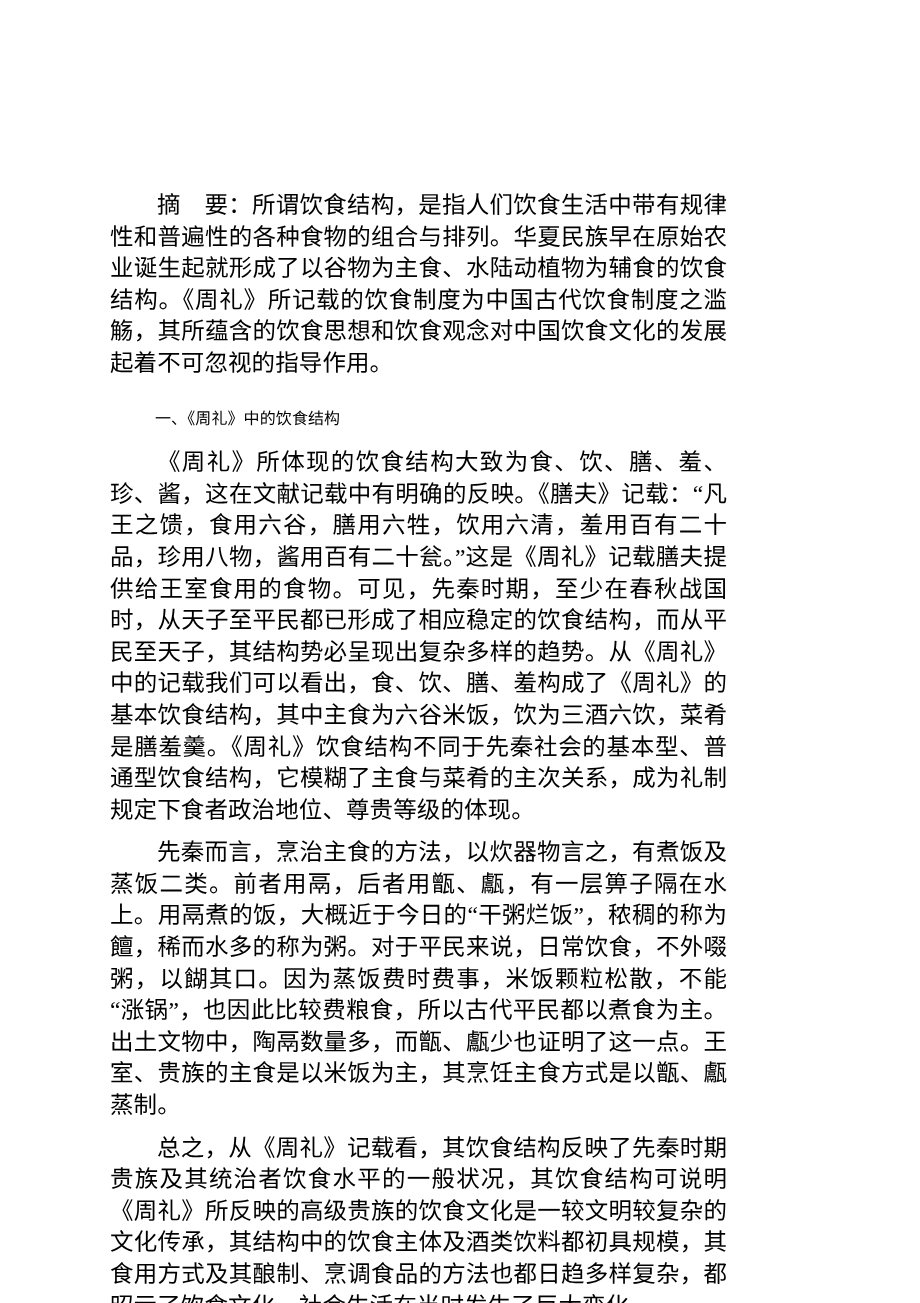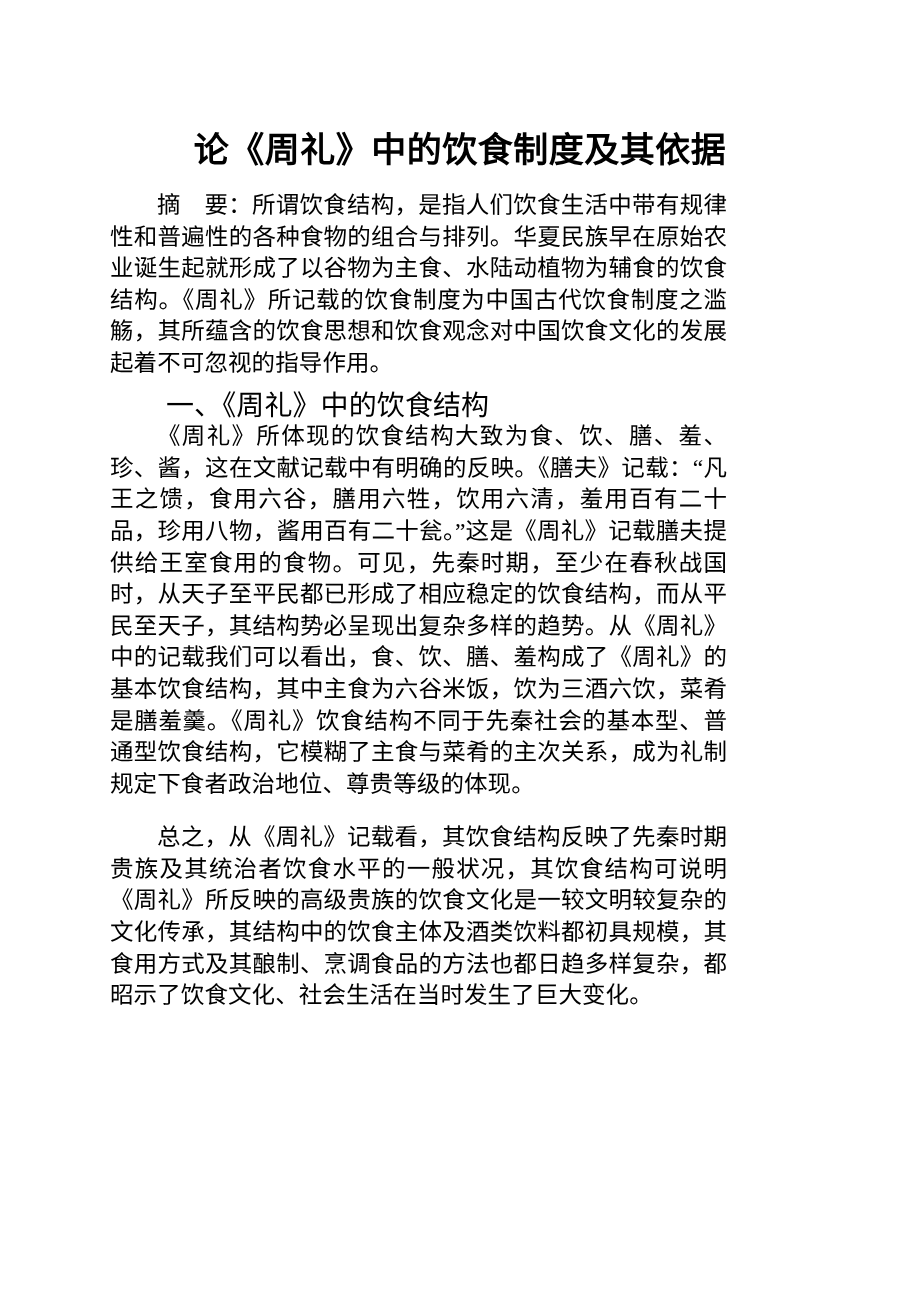--- a/index.html
+++ b/index.html
@@ -70,7 +70,6 @@
 
 <div class="page">
 
-  <h1 class="doc-title">论《周礼》中的饮食制度及其依据</h1>
 
   <div class="body-block">
 

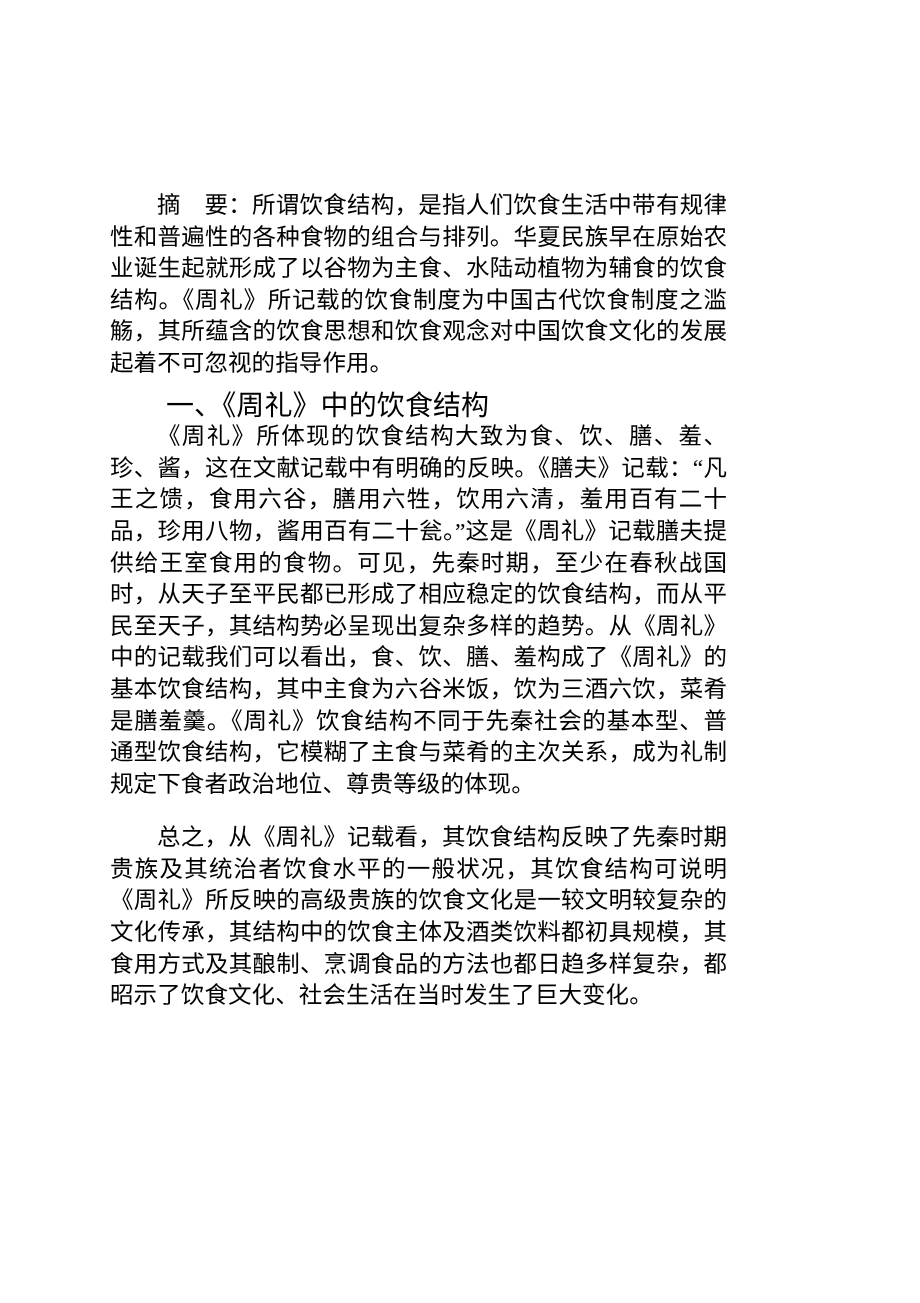--- a/index.html
+++ b/index.html
@@ -54,9 +54,9 @@
     word-break: break-all;
   }
   p.heading-line {
-    margin: 0;
+    margin: 13px;
     padding: 0;
-    font-size: 28px;
+    font-size: 16px;
     line-height: 31.6px;
     text-indent: 2em;
     letter-spacing: 0.1px;

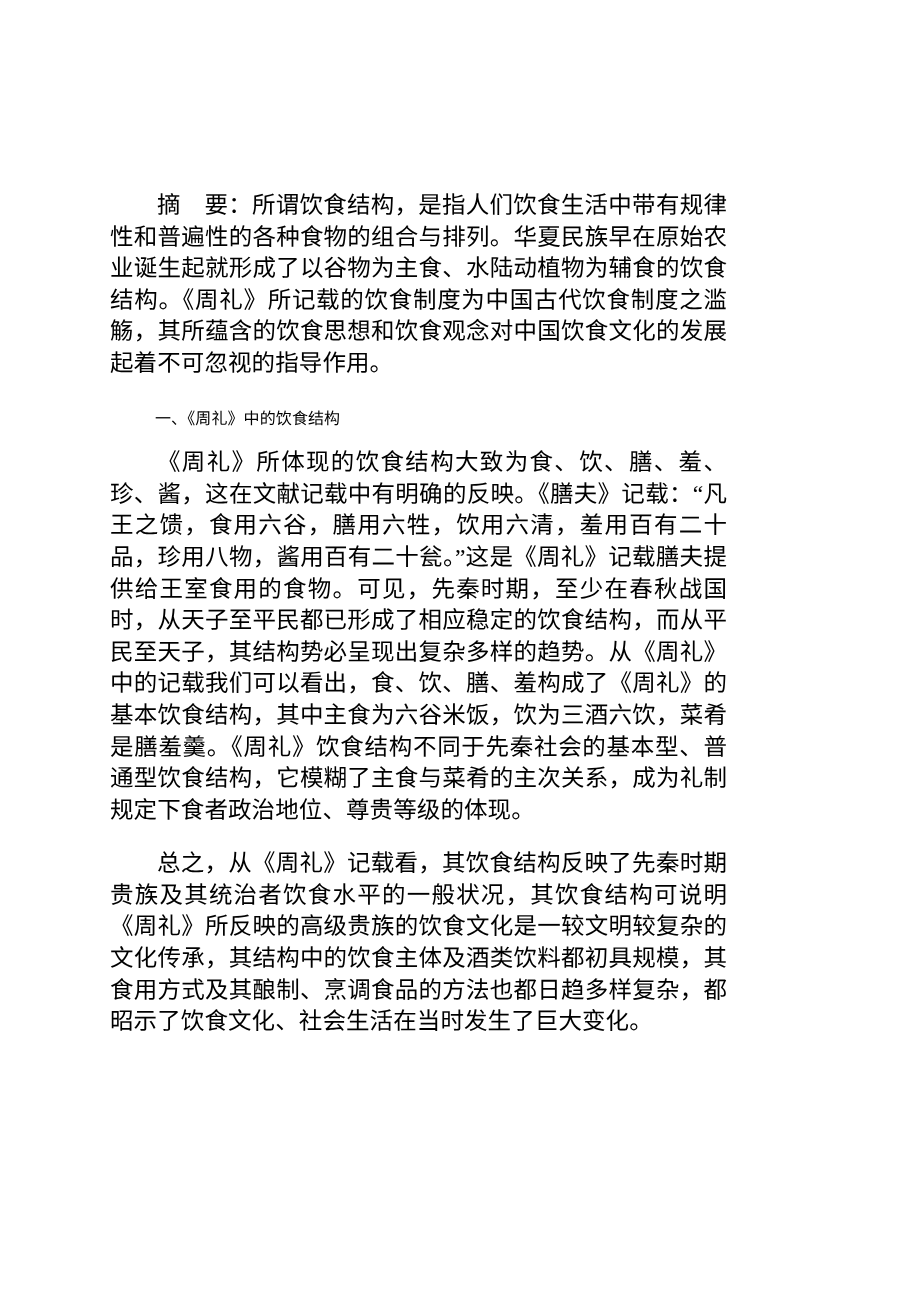--- a/index.html
+++ b/index.html
@@ -86,6 +86,7 @@
 
     <div class="gap-md"></div>
 
+    <p class="para">先秦而言，烹治主食的方法，以炊器物言之，有煮饭及蒸饭二类。前者用鬲，后者用甑、甗，有一层箅子隔在水上。用鬲煮的饭，大概近于今日的“干粥烂饭”，秾稠的称为饘，稀而水多的称为粥。对于平民来说，日常饮食，不外啜粥，以餬其口。因为蒸饭费时费事，米饭颗粒松散，不能“涨锅”，也因此比较费粮食，所以古代平民都以煮食为主。出土文物中，陶鬲数量多，而甑、甗少也证明了这一点。王室、贵族的主食是以米饭为主，其烹饪主食方式是以甑、甗蒸制。</p>
 
     <div class="gap-md"></div>
 

